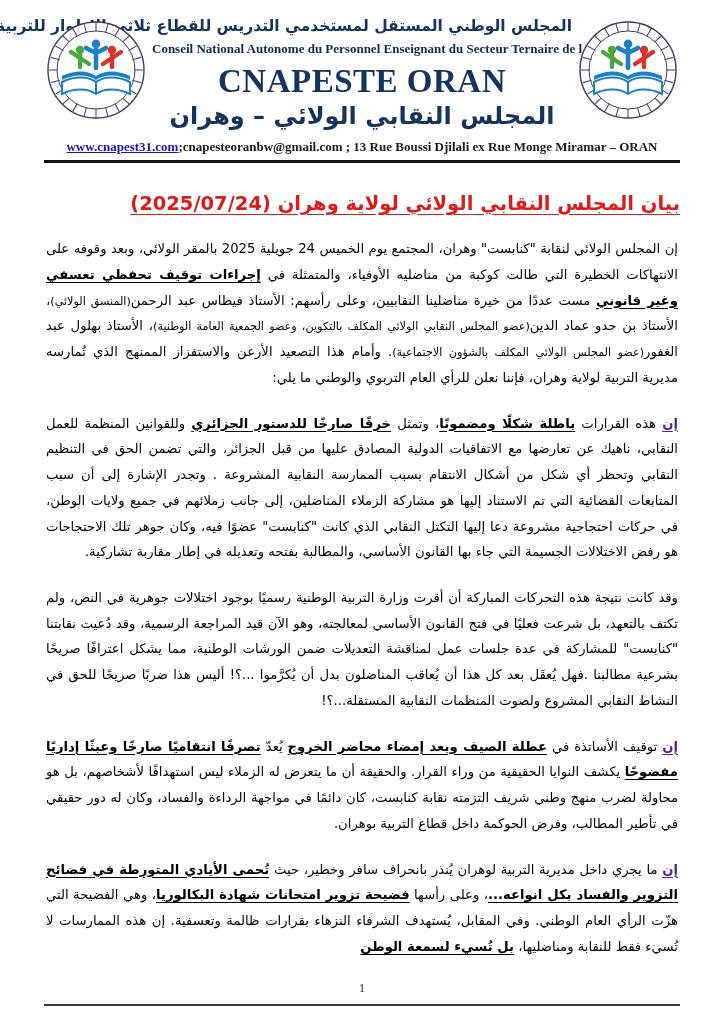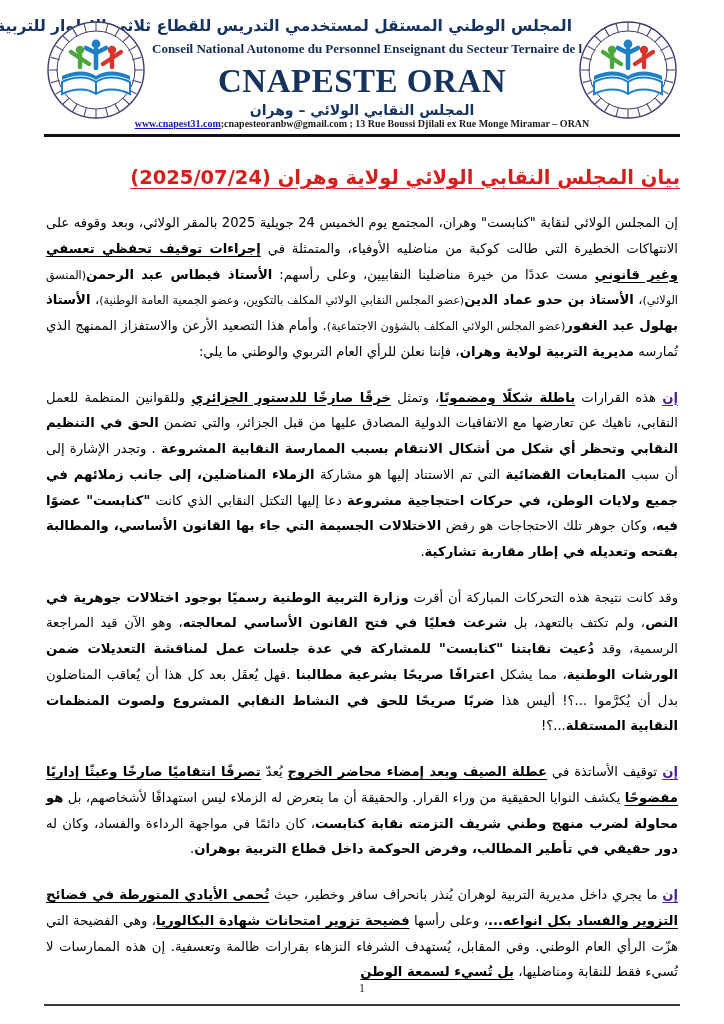--- a/index.html
+++ b/index.html
@@ -77,7 +77,7 @@
 
   .brand-ar {
     font-family: "DejaVu Sans", sans-serif;
-    font-size: 14px;
+    font-size: 24px;
     font-weight: bold;
     color: #16335e;
     margin-top: 2px;

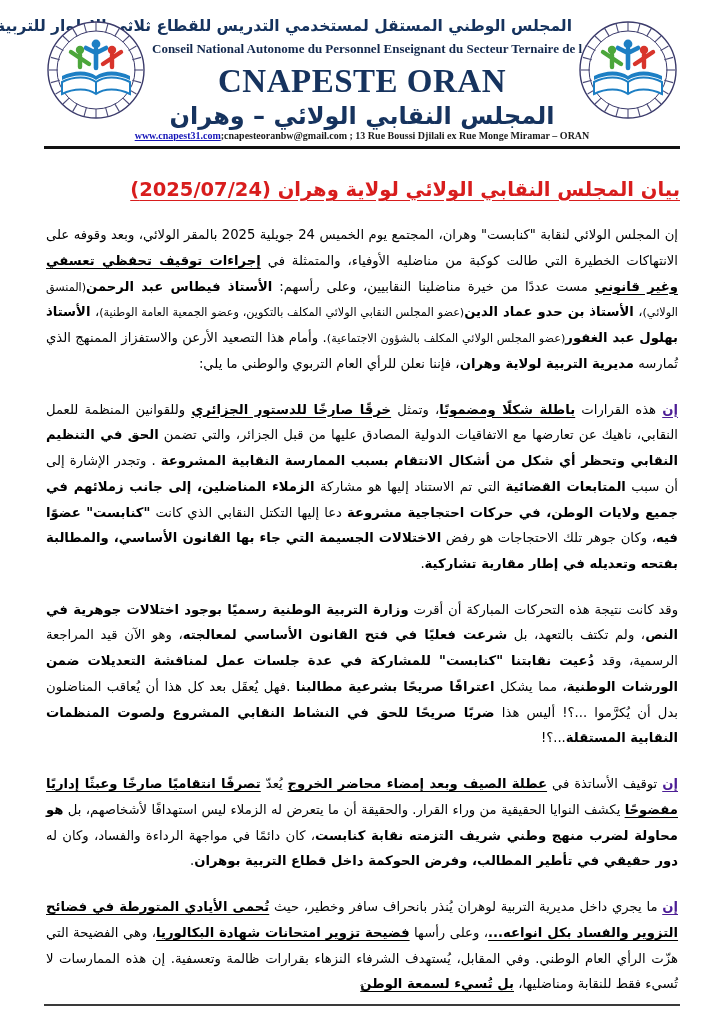--- a/index.html
+++ b/index.html
@@ -87,9 +87,10 @@
   .contact-line {
     direction: ltr;
     font-family: "Liberation Serif", serif;
-    font-size: 10px;
+    font-size: 13px;
     font-weight: bold;
     color: #1a1a1a;
+    margin-top: 9px;
     white-space: nowrap;
   }
   .contact-line .site {

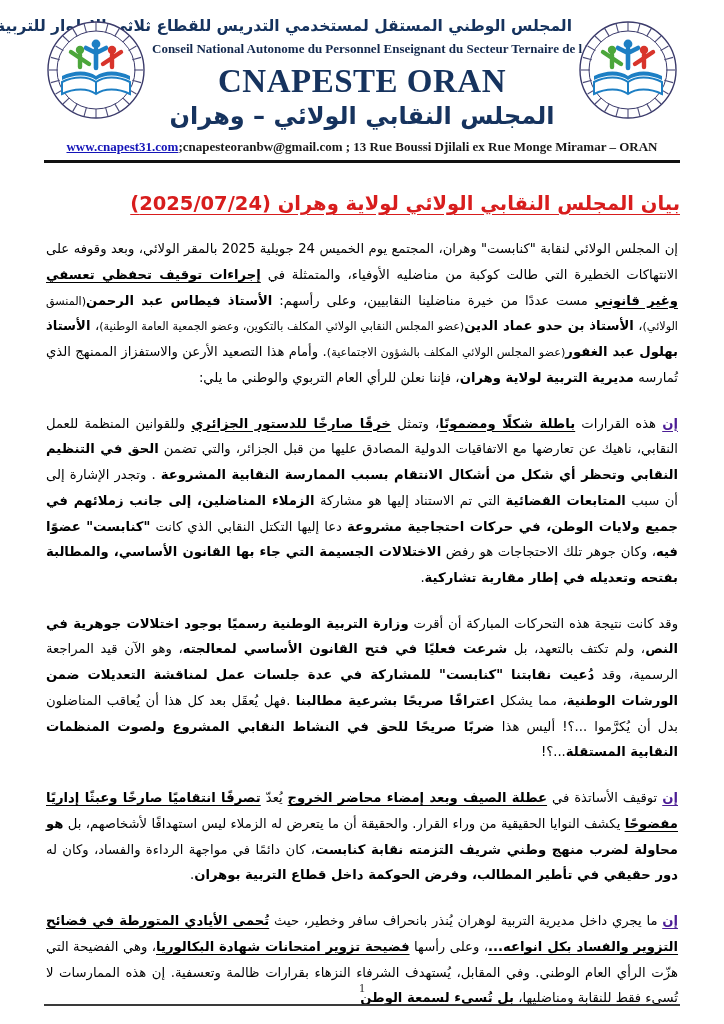--- a/index.html
+++ b/index.html
@@ -133,7 +133,7 @@
   }
   p.para.gap   { margin-bottom: 20px; }
 
-  .b  { font-weight: bold; }
+  .b  { font-weight: normal; }
   .bu { font-weight: bold; text-decoration: underline; text-underline-offset: 2.5px; }
   .sm { font-size: 11.2px; }
   .marker {

